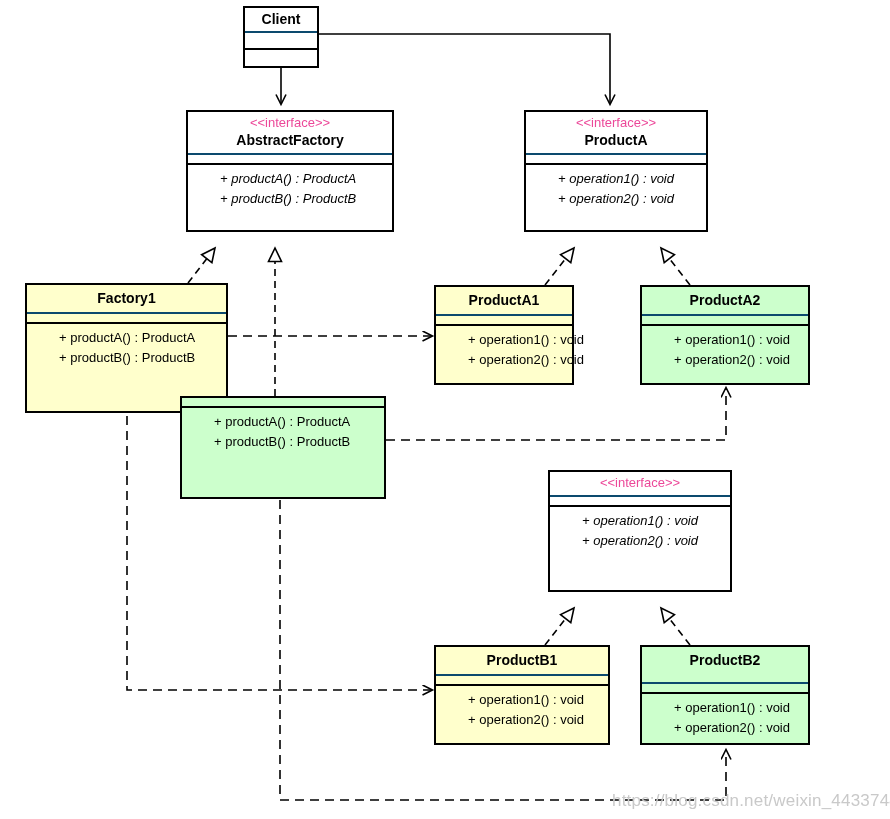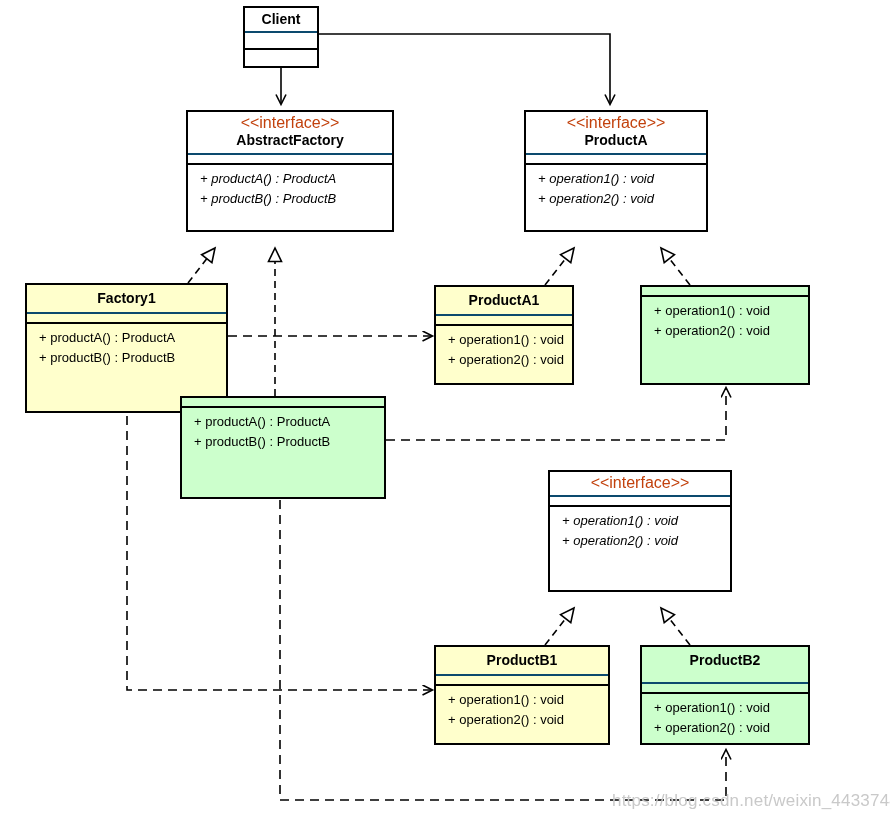--- a/index.html
+++ b/index.html
@@ -40,8 +40,8 @@
     border-bottom: 2px solid #0c4a6e;
   }
   .stereo {
-    font-size: 16px;
-    color: #c2410c;
+    font-size: 13px;
+    color: #ec4899;
     line-height: 16px;
     white-space: nowrap;
   }

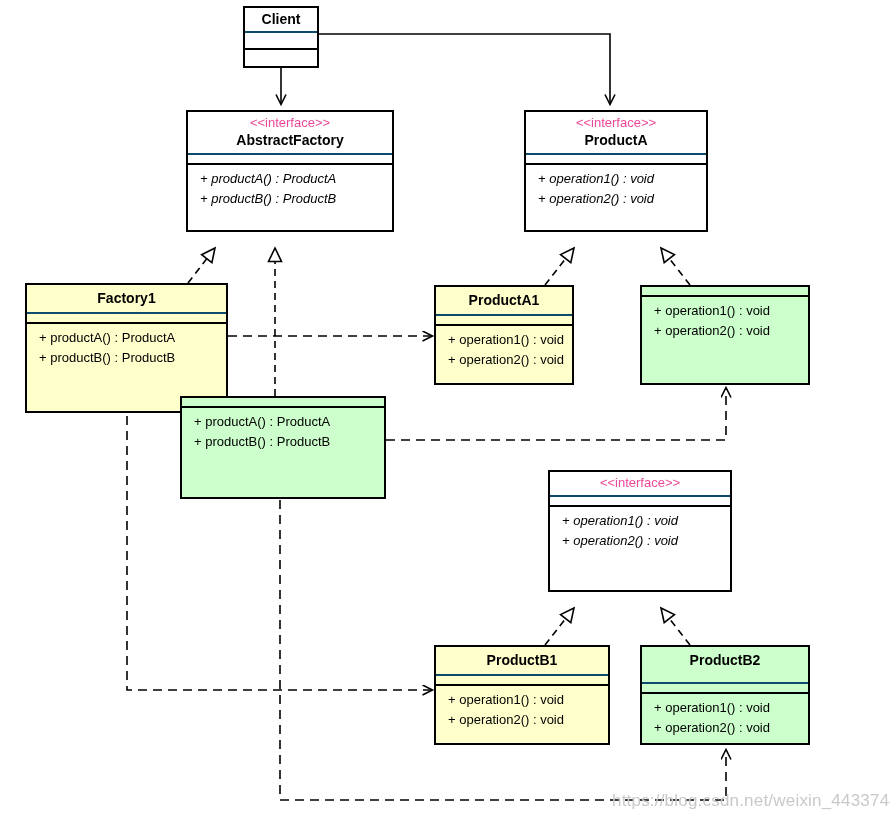--- a/index.html
+++ b/index.html
@@ -67,6 +67,7 @@
     color: #000;
     padding-left: 12px;
     white-space: nowrap;
+    margin-left: 20px;
   }
   .op.it { font-style: italic; }
 

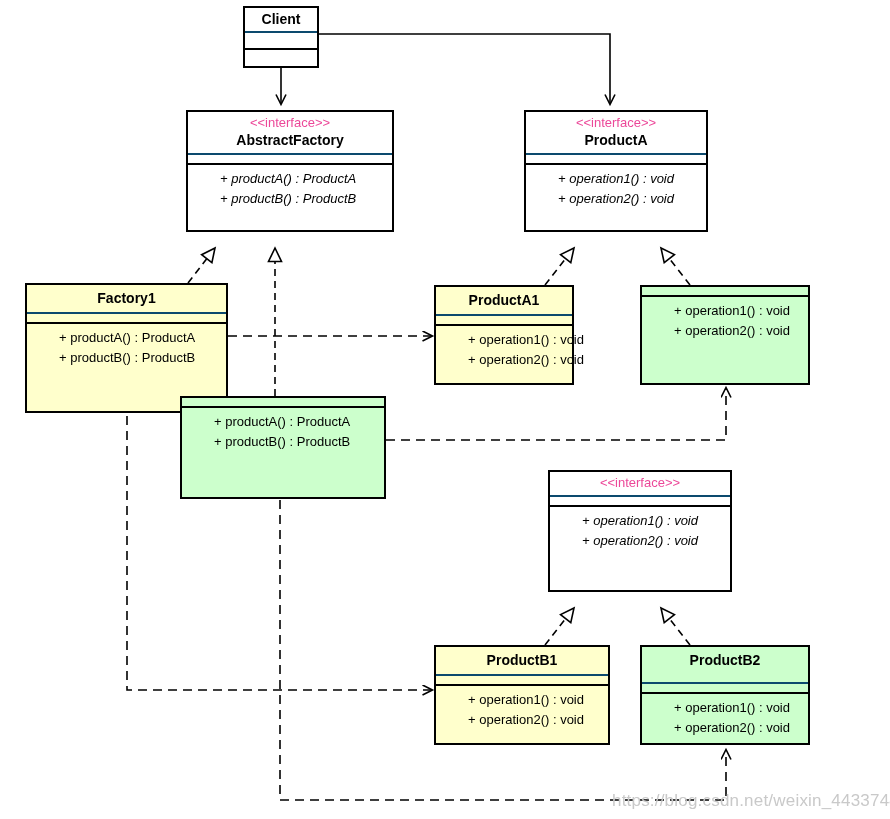--- a/index.html
+++ b/index.html
@@ -207,6 +207,9 @@
   </div>
 
   <div class="uml-box green" style="left:640px; top:285px; width:170px; height:100px;">
+    <div class="hdr" style="padding:4px 6px 5px 6px;">
+      <div class="cname">ProductA2</div>
+    </div>
     <div class="attrs"></div>
     <div class="ops">
       <div class="op">+ operation1() : void</div>

